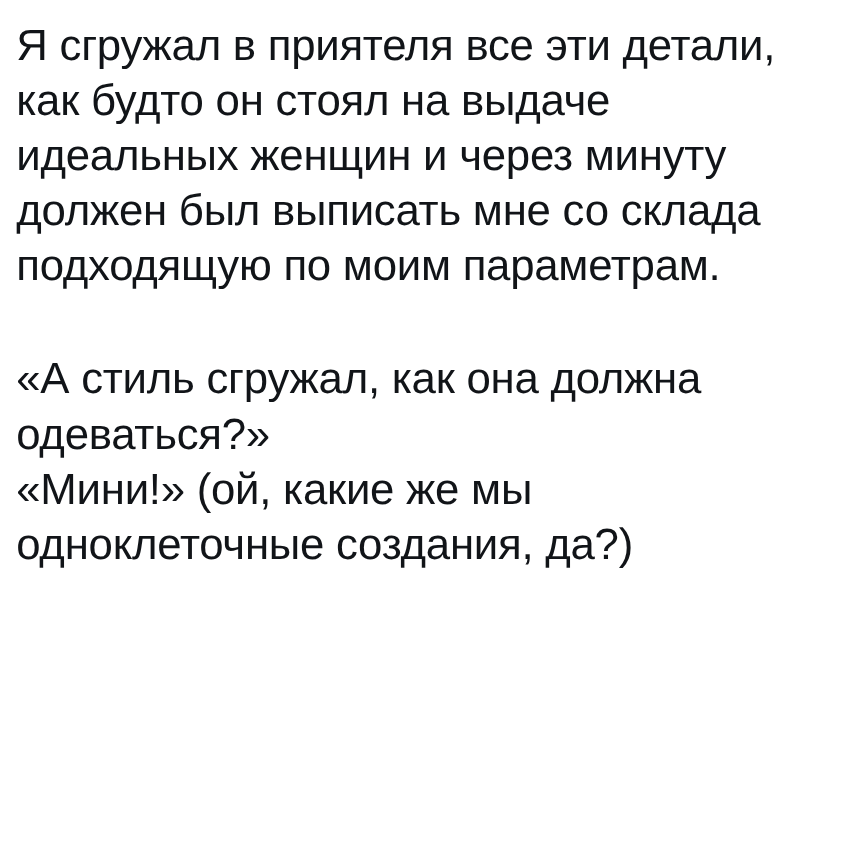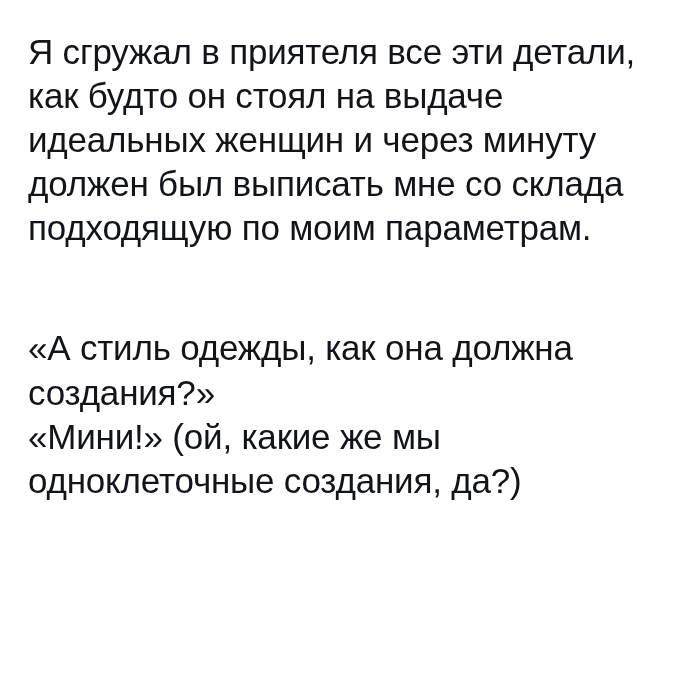--- a/index.html
+++ b/index.html
@@ -28,7 +28,7 @@
     font-weight: 400;
   }
   .paragraph {
-    margin: 16px;
+    margin: 1px;
     white-space: pre-wrap;
     word-wrap: break-word;
   }

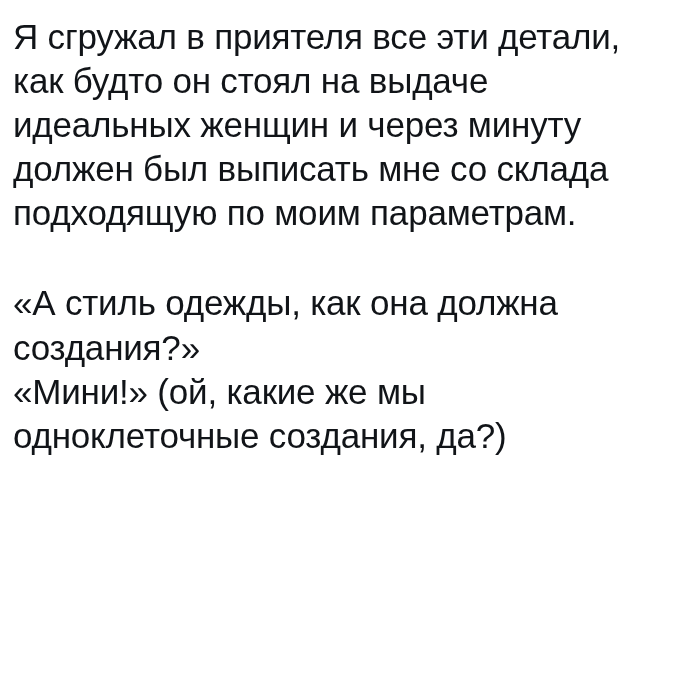--- a/index.html
+++ b/index.html
@@ -43,7 +43,7 @@
   <div class="text-block">
     <p class="paragraph">Я сгружал в приятеля все эти детали, как будто он стоял на выдаче идеальных женщин и через минуту должен был выписать мне со склада подходящую по моим параметрам.</p>
     <div class="spacer-line"></div>
-    <p class="paragraph">«А стиль одежды, как она должна создания?»
+    <p class="paragraph">«А стиль сгружал, как она должна одеваться?»
 «Мини!» (ой, какие же мы одноклеточные создания, да?)</p>
   </div>
 </div>

